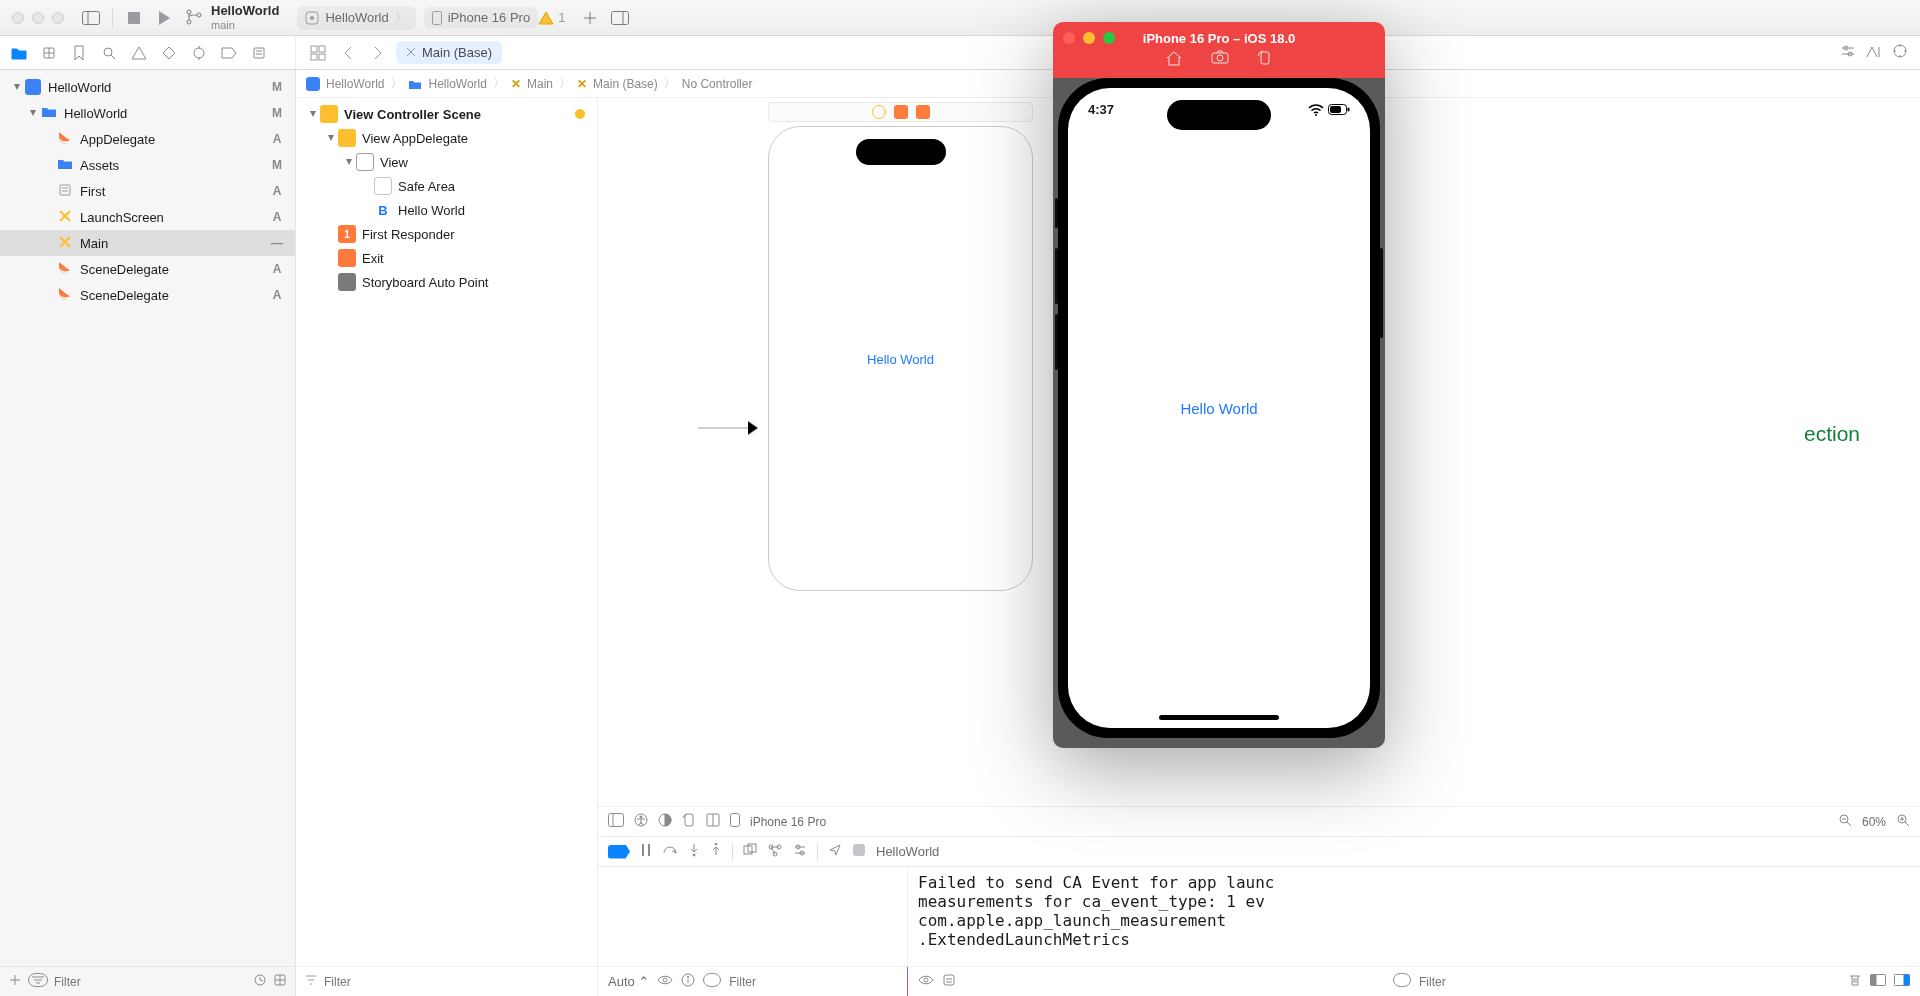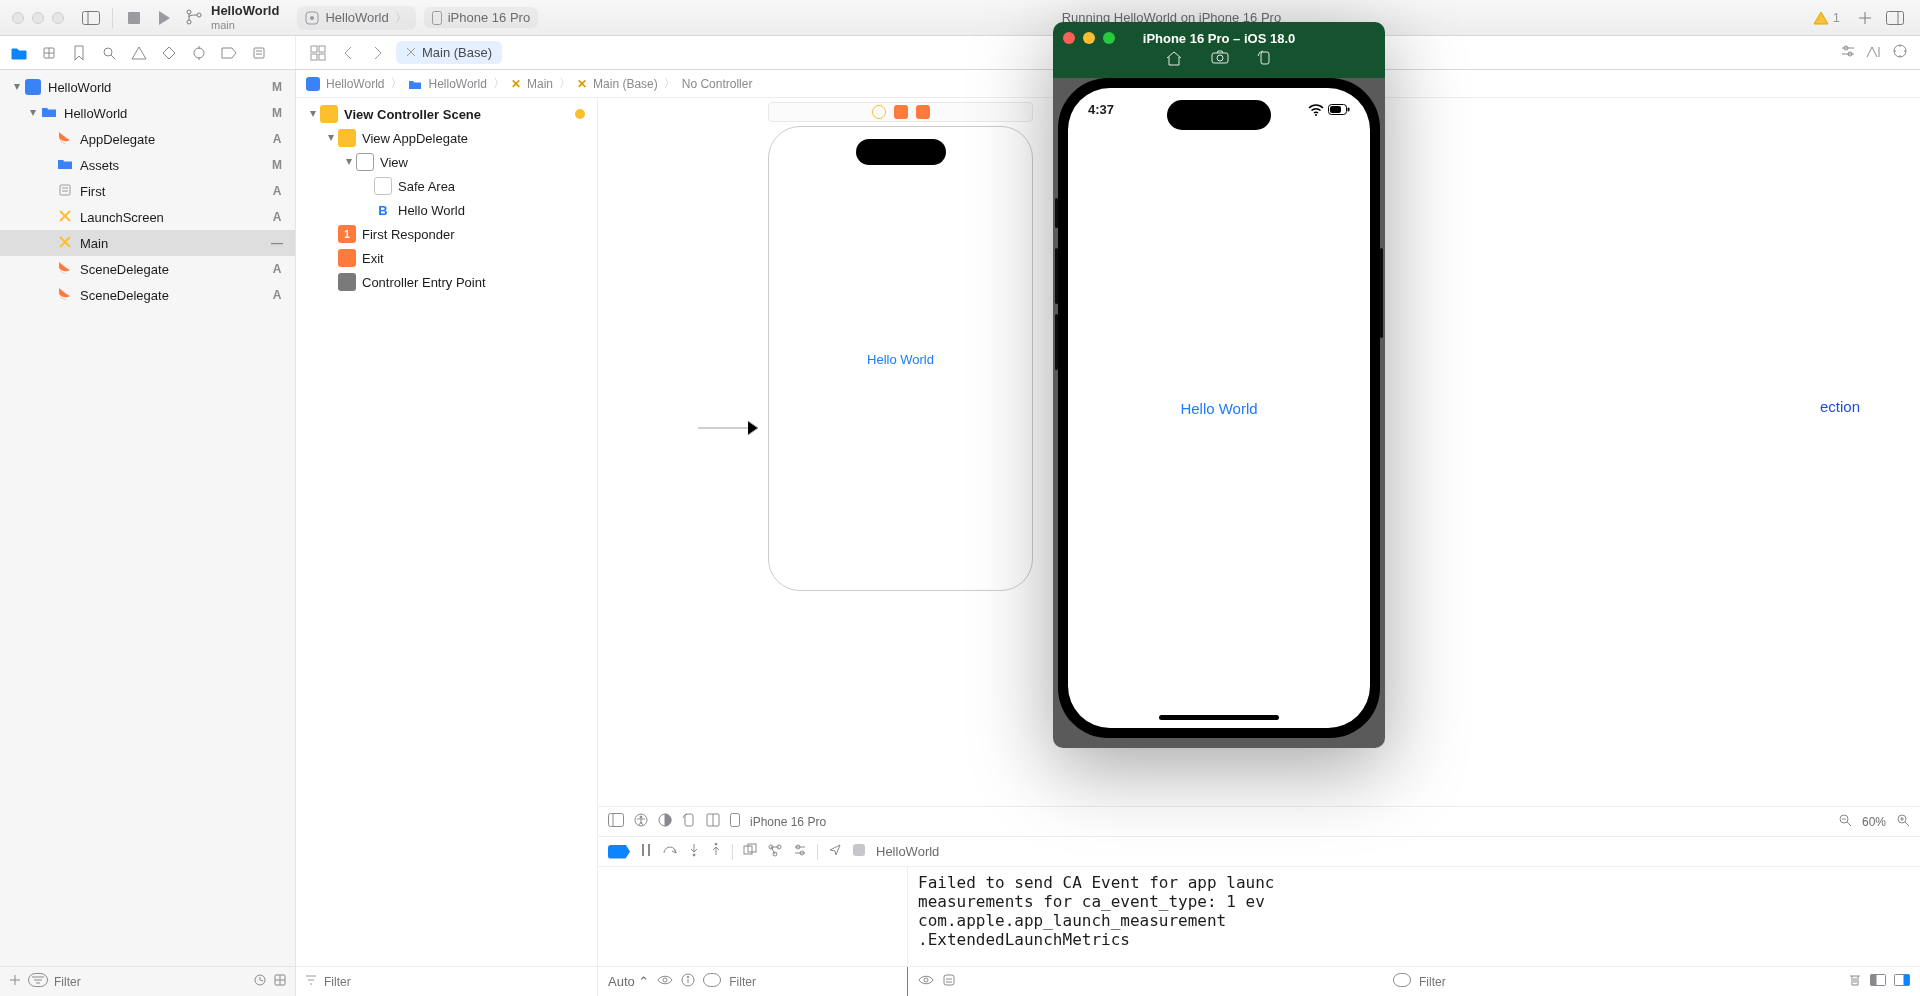--- a/index.html
+++ b/index.html
@@ -198,7 +198,6 @@
         <span>iPhone 16 Pro</span>
       </div>
     </div>
-    <div class="statusmsg">Running HelloWorld on iPhone 16 Pro</div>
     <div class="issuechip">
       <svg width="16" height="14" viewBox="0 0 16 14">
           <polygon points="8,1 15,13 1,13" fill="#f5c23a" stroke="#e0a800"></polygon>

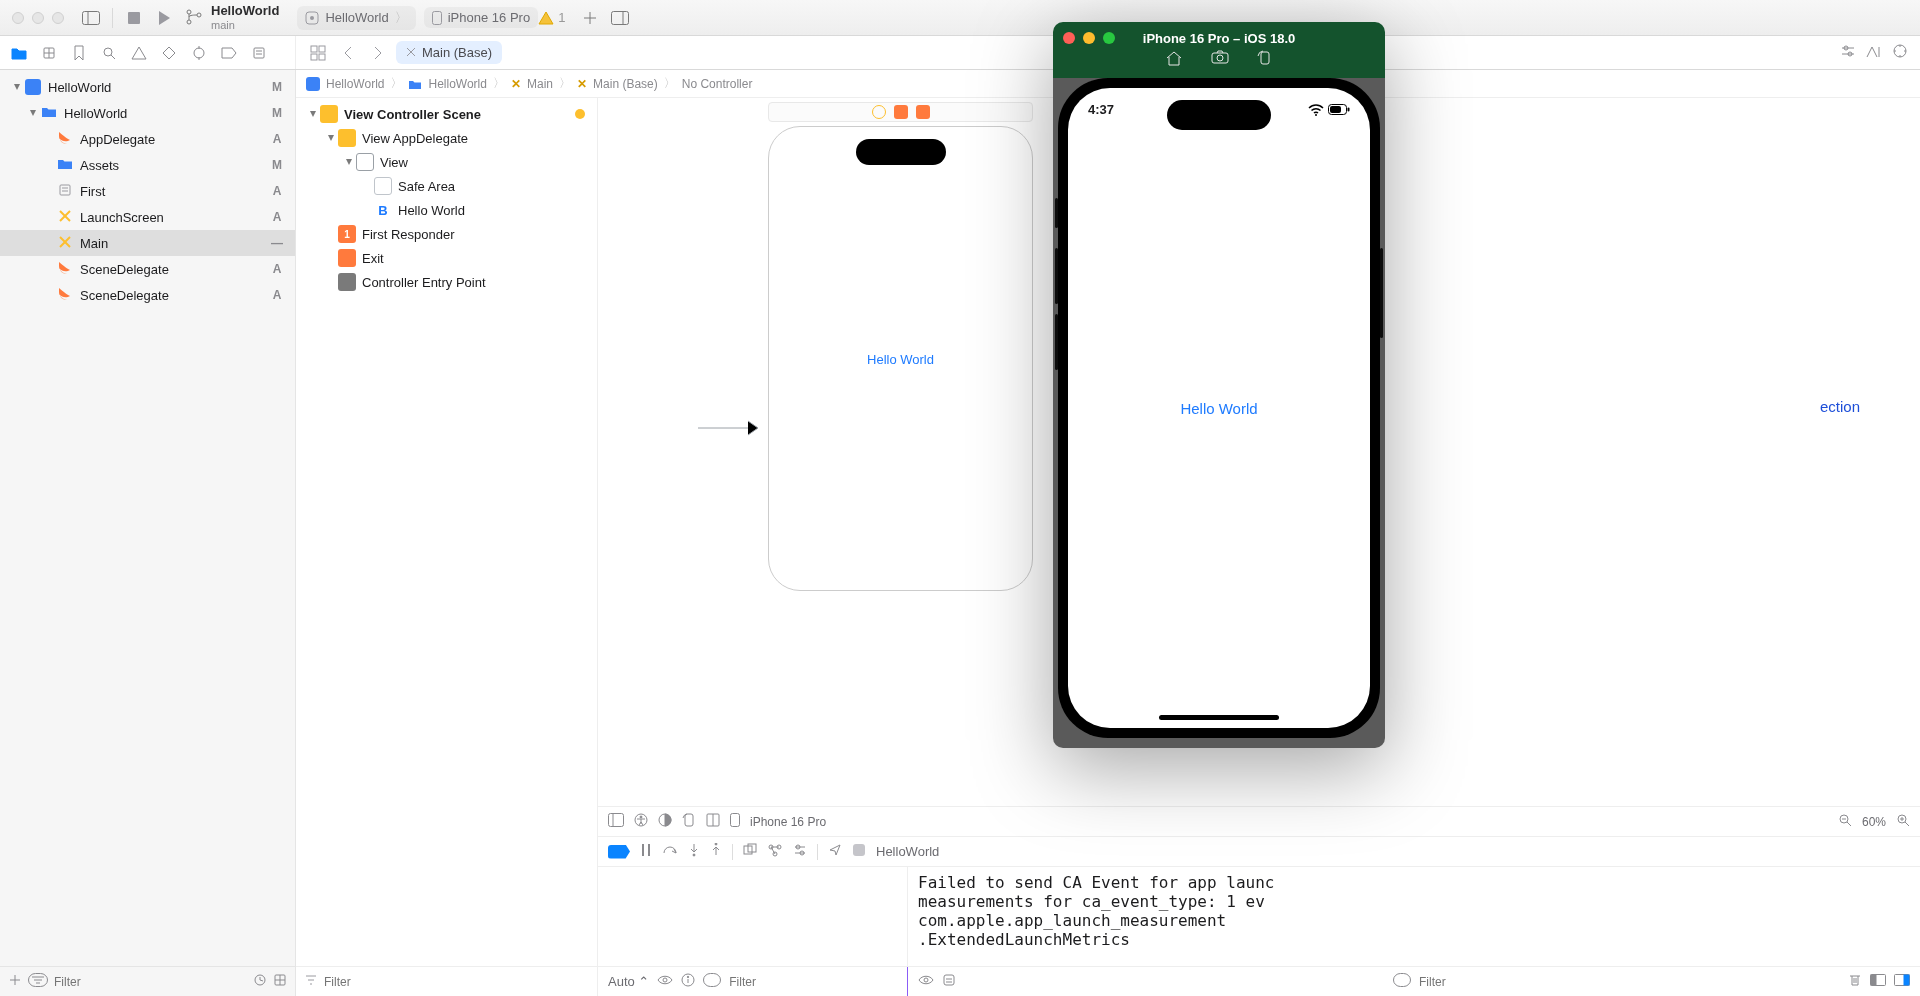--- a/index.html
+++ b/index.html
@@ -120,7 +120,7 @@
 
 
 .simwin { position:fixed; left:1053px; top:22px; width:332px; z-index:50; filter: drop-shadow(0 20px 40px rgba(0,0,0,0.35)); }
-.simbar { height:56px; background:#14532d; border-radius:10px 10px 0 0; display:flex; flex-direction:column; align-items:center; justify-content:center; padding:4px 10px; gap:4px; position:relative; }
+.simbar { height:56px; background:#ef4444; border-radius:10px 10px 0 0; display:flex; flex-direction:column; align-items:center; justify-content:center; padding:4px 10px; gap:4px; position:relative; }
 .simbar .traffic { position:absolute; left:10px; top:10px; display:flex; gap:8px; padding:0; }
 .simbar .traffic .r{background:#ff5f57;border:none;} .simbar .traffic .y{background:#febc2e;border:none;} .simbar .traffic .g{background:#28c840;border:none;}
 .simbar .title { color:#fff; font-size:13px; font-weight:600; }

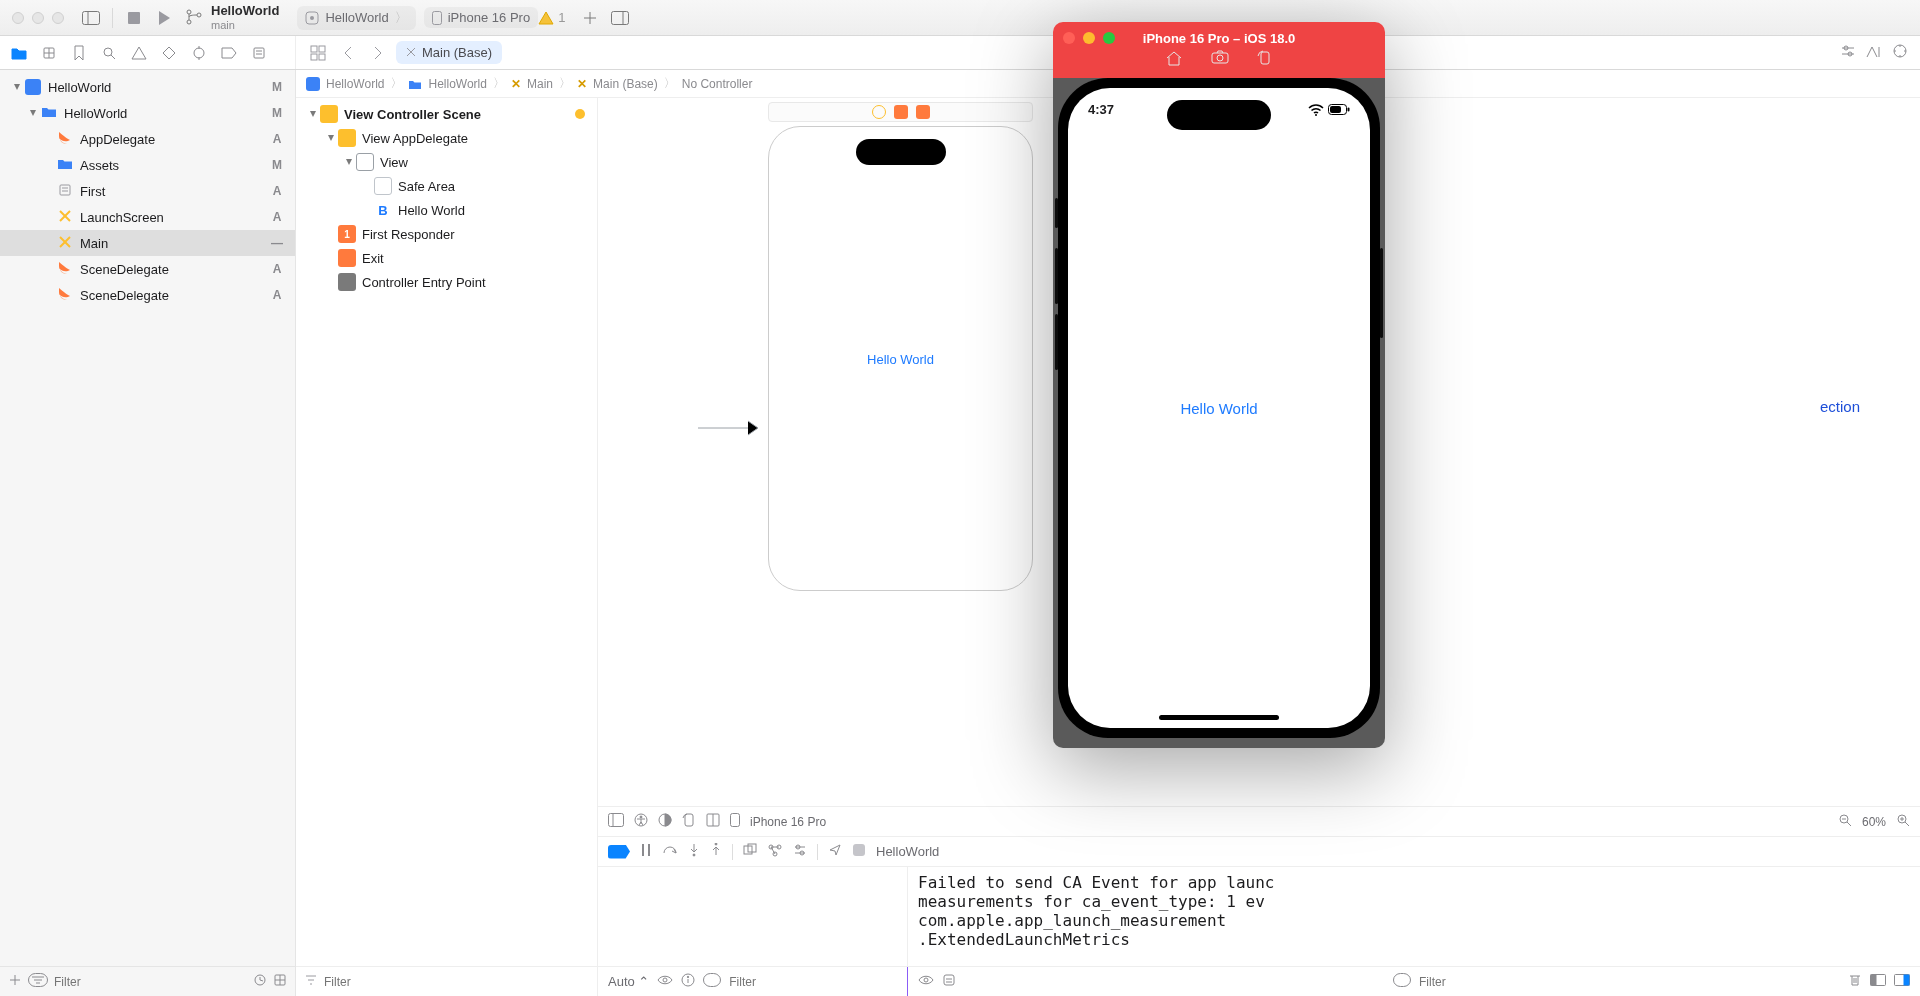--- a/index.html
+++ b/index.html
@@ -525,7 +525,7 @@
               <div class="on" style="padding-left: 28px;">
                 <span class="disc"></span>
                 <span class="icon ic-entry"></span>
-                <span class="label" style="">Controller Entry Point</span>
+                <span class="label" style="">Storyboard Auto Point</span>
               </div>
             </div>
           <div class="outfoot">

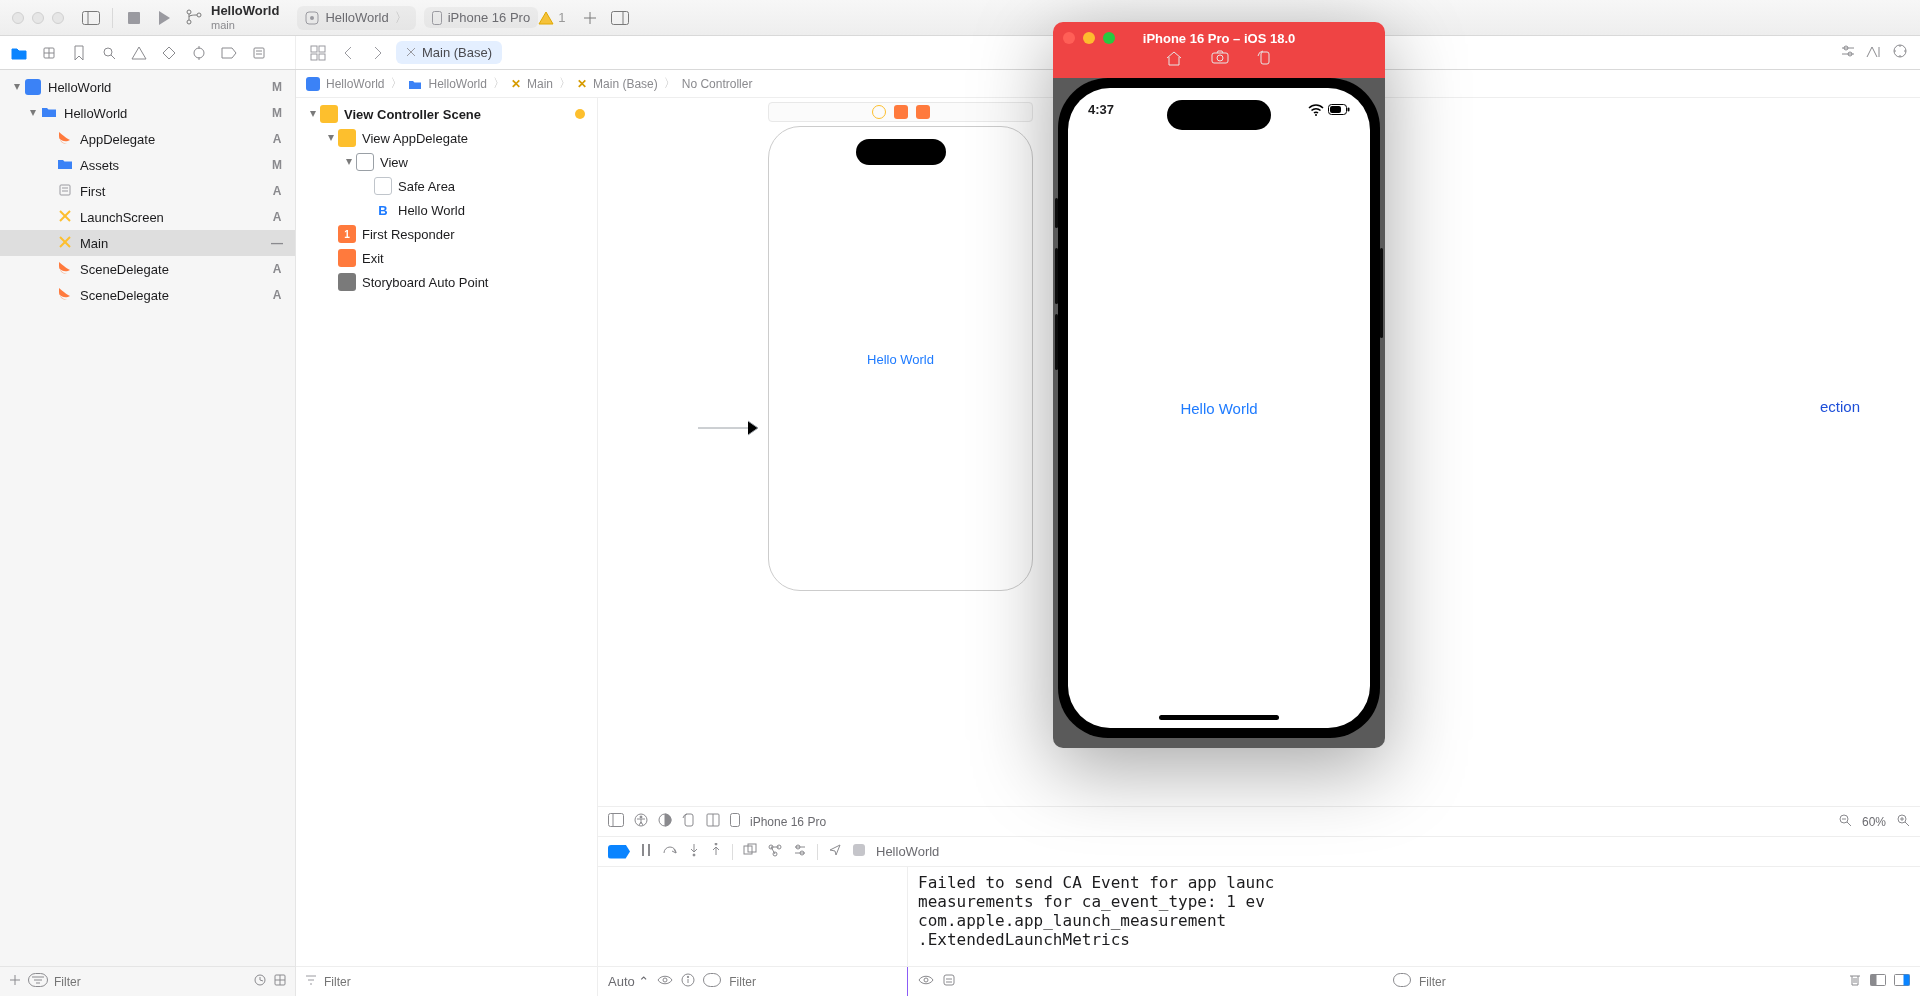--- a/index.html
+++ b/index.html
@@ -140,7 +140,7 @@
 .phone .sb1{ left:-3px; top:120px; width:3px; height:30px;} .phone .sb2{ left:-3px; top:170px; width:3px; height:56px;} .phone .sb3{ left:-3px; top:236px; width:3px; height:56px;} .phone .sb4{ right:-3px; top:170px; width:3px; height:90px;}
 
 
-.behindtxt { position:fixed; right:60px; top:398px; color:#1d4ed8; font-size:15px; z-index:1; }
+.behindtxt { position:fixed; right:60px; top:422px; color:#15803d; font-size:21px; z-index:1; }
 </style>
 </head>
 <body>

